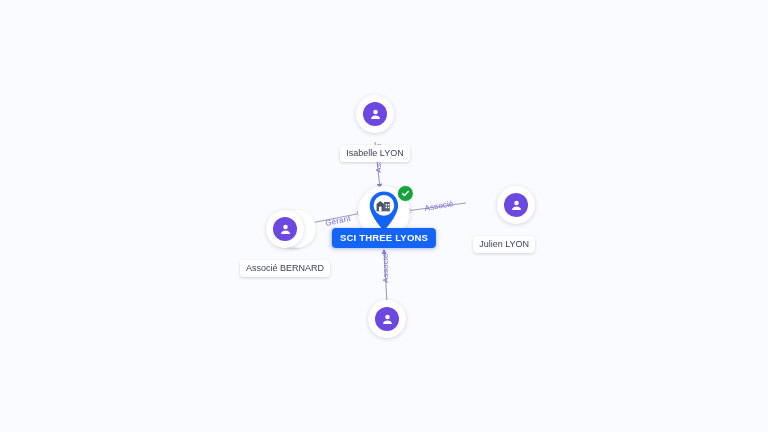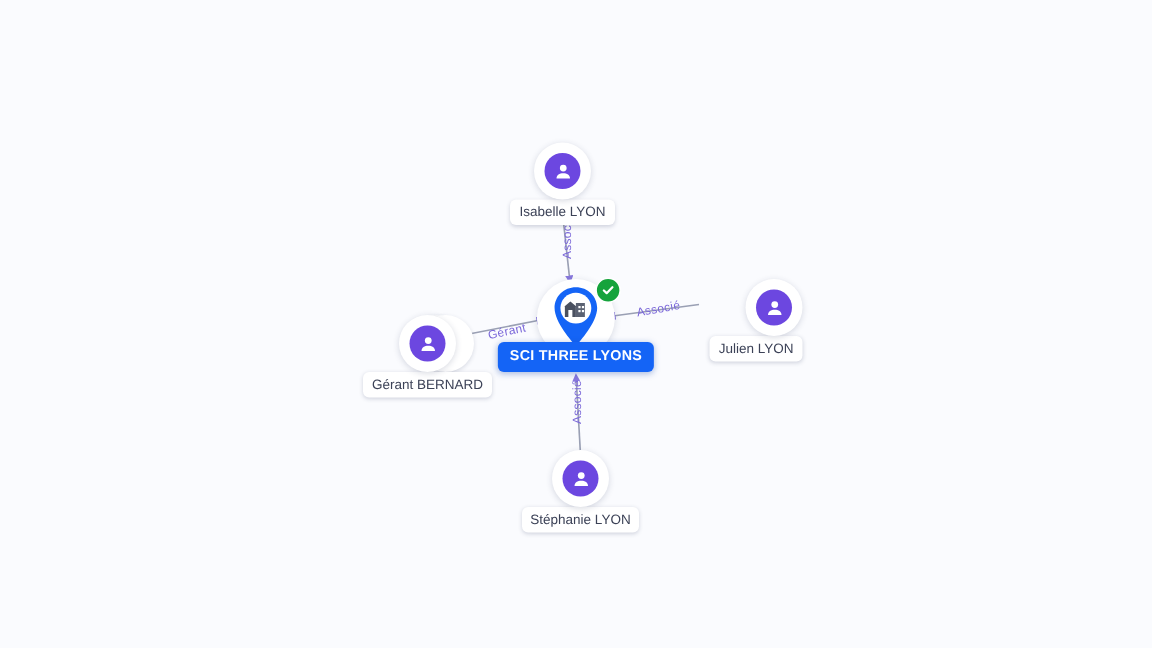--- a/index.html
+++ b/index.html
@@ -88,7 +88,7 @@
   .avatar-circle svg { display: block; }
 
   .node-label {
-    margin-top: 0;
+    margin-top: 12px;
     background: #ffffff;
     color: #3c4257;
     font-size: 9px;

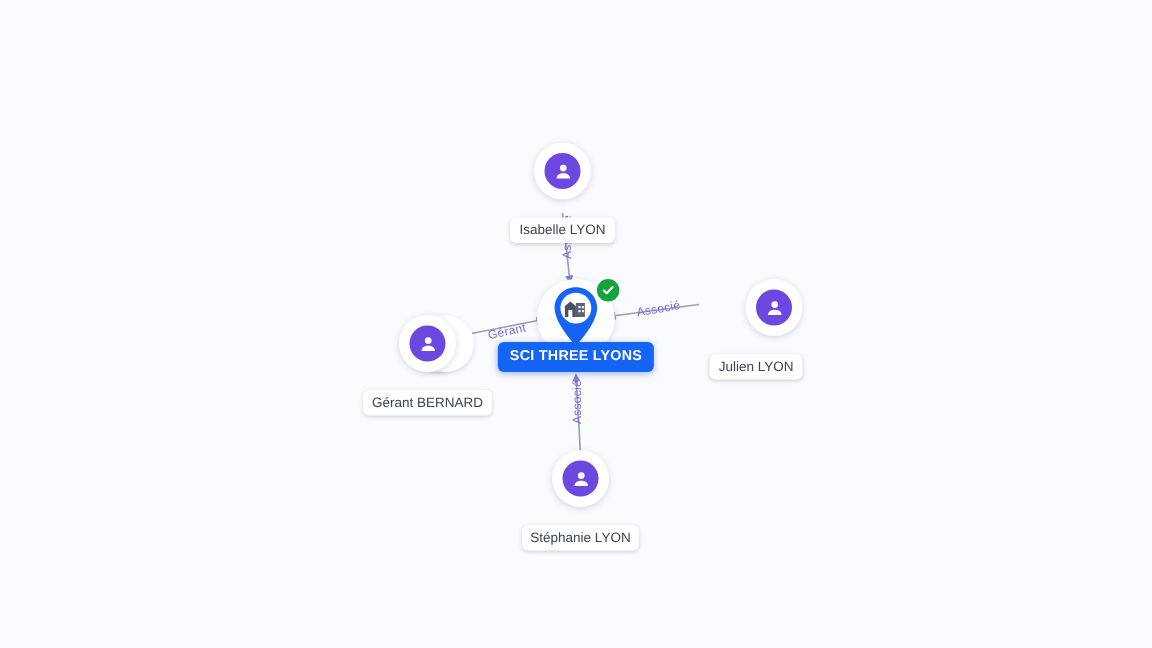--- a/index.html
+++ b/index.html
@@ -217,7 +217,7 @@
         </svg>
       </div>
     </div>
-    <div class="node-label">Gérant BERNARD</div>
+    <div class="node-label">Associé BERNARD</div>
   </div>
 
   <div class="person-node" style="left:387px; top:300px;">

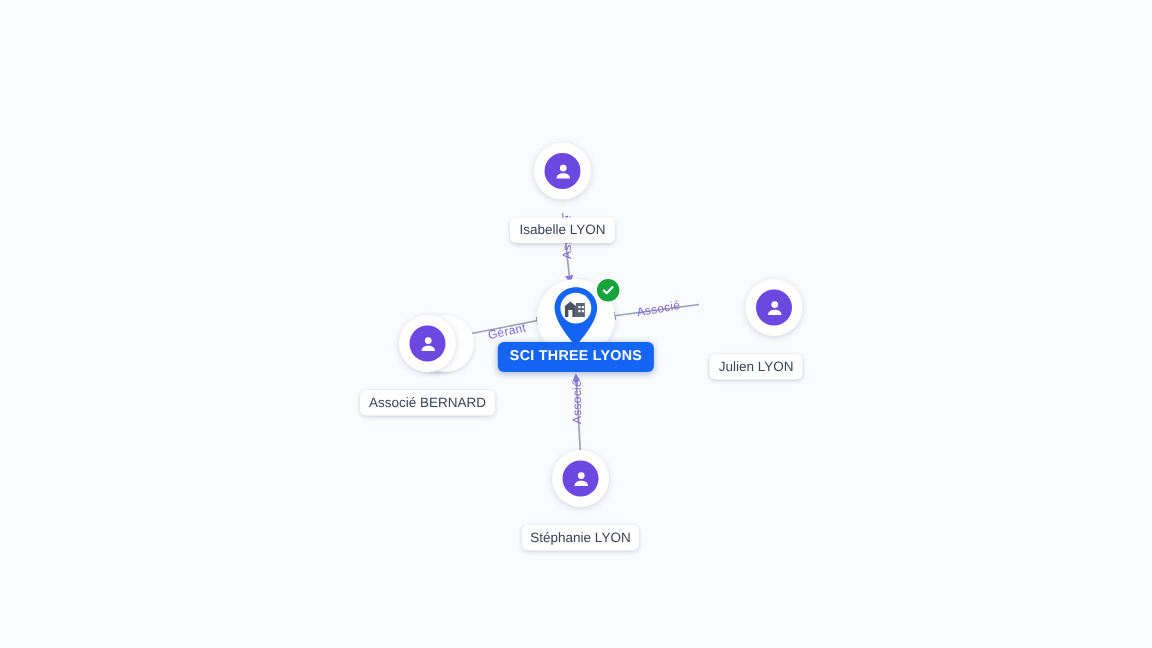--- a/index.html
+++ b/index.html
@@ -229,7 +229,6 @@
         </svg>
       </div>
     </div>
-    <div class="node-label">Stéphanie LYON</div>
   </div>
 
   <div id="company-node" style="left:384px; top:186px;">

